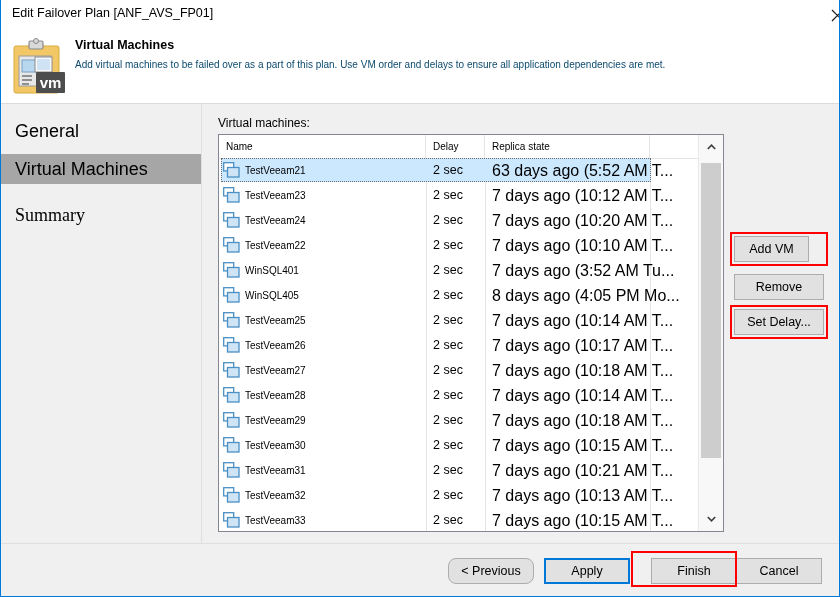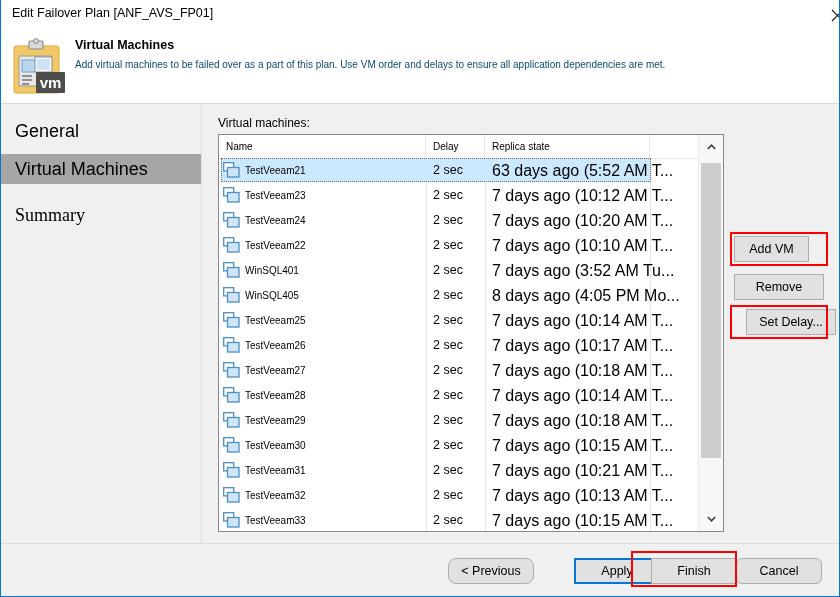--- a/index.html
+++ b/index.html
@@ -299,7 +299,7 @@
 
   #btn-addvm    { left: 733px; top: 132px; width: 75px; height: 26px; }
   #btn-remove   { left: 733px; top: 170px; width: 90px; height: 26px; }
-  #btn-setdelay { left: 733px; top: 205px; width: 90px; height: 26px; margin-left: 12px; }
+  #btn-setdelay { left: 733px; top: 205px; width: 90px; height: 26px; }
   #btn-up       { left: 733px; top: 469px; width: 90px; height: 26px; }
 
   .btn-ud-label { display:flex; align-items:center; justify-content:center; gap:12px; height:100%; }

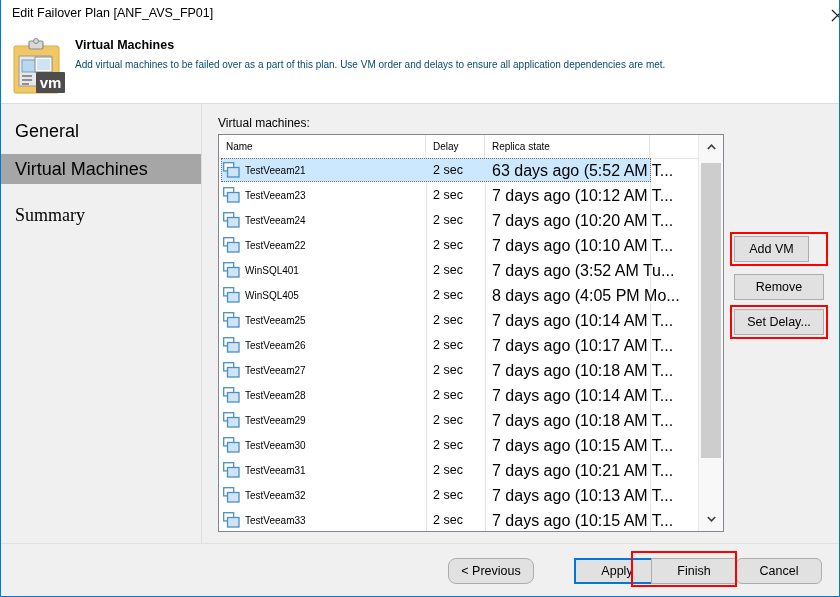--- a/index.html
+++ b/index.html
@@ -342,7 +342,7 @@
     padding: 0;
   }
   #fbtn-previous { left: 447px; border-radius: 8px; }
-  #fbtn-apply    { left: 543px; border: 2px solid #0078d7; margin-left: 30px; }
+  #fbtn-apply    { left: 543px; border: 2px solid #0078d7; }
   #fbtn-finish   { left: 650px; }
   #fbtn-cancel   { left: 735px; border-radius: 6px; }
 </style>

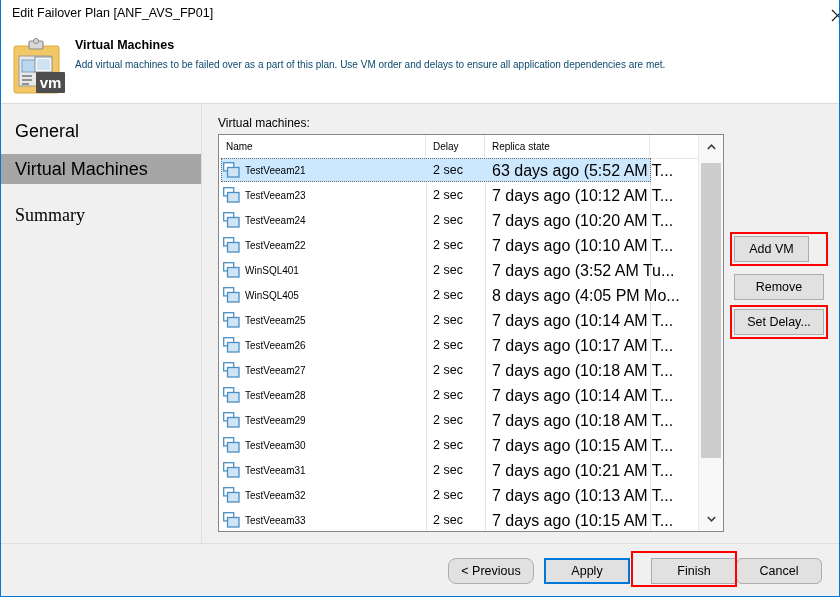--- a/index.html
+++ b/index.html
@@ -344,7 +344,7 @@
   #fbtn-previous { left: 447px; border-radius: 8px; }
   #fbtn-apply    { left: 543px; border: 2px solid #0078d7; }
   #fbtn-finish   { left: 650px; }
-  #fbtn-cancel   { left: 735px; border-radius: 6px; }
+  #fbtn-cancel   { left: 735px; }
 </style>
 </head>
 <body>

